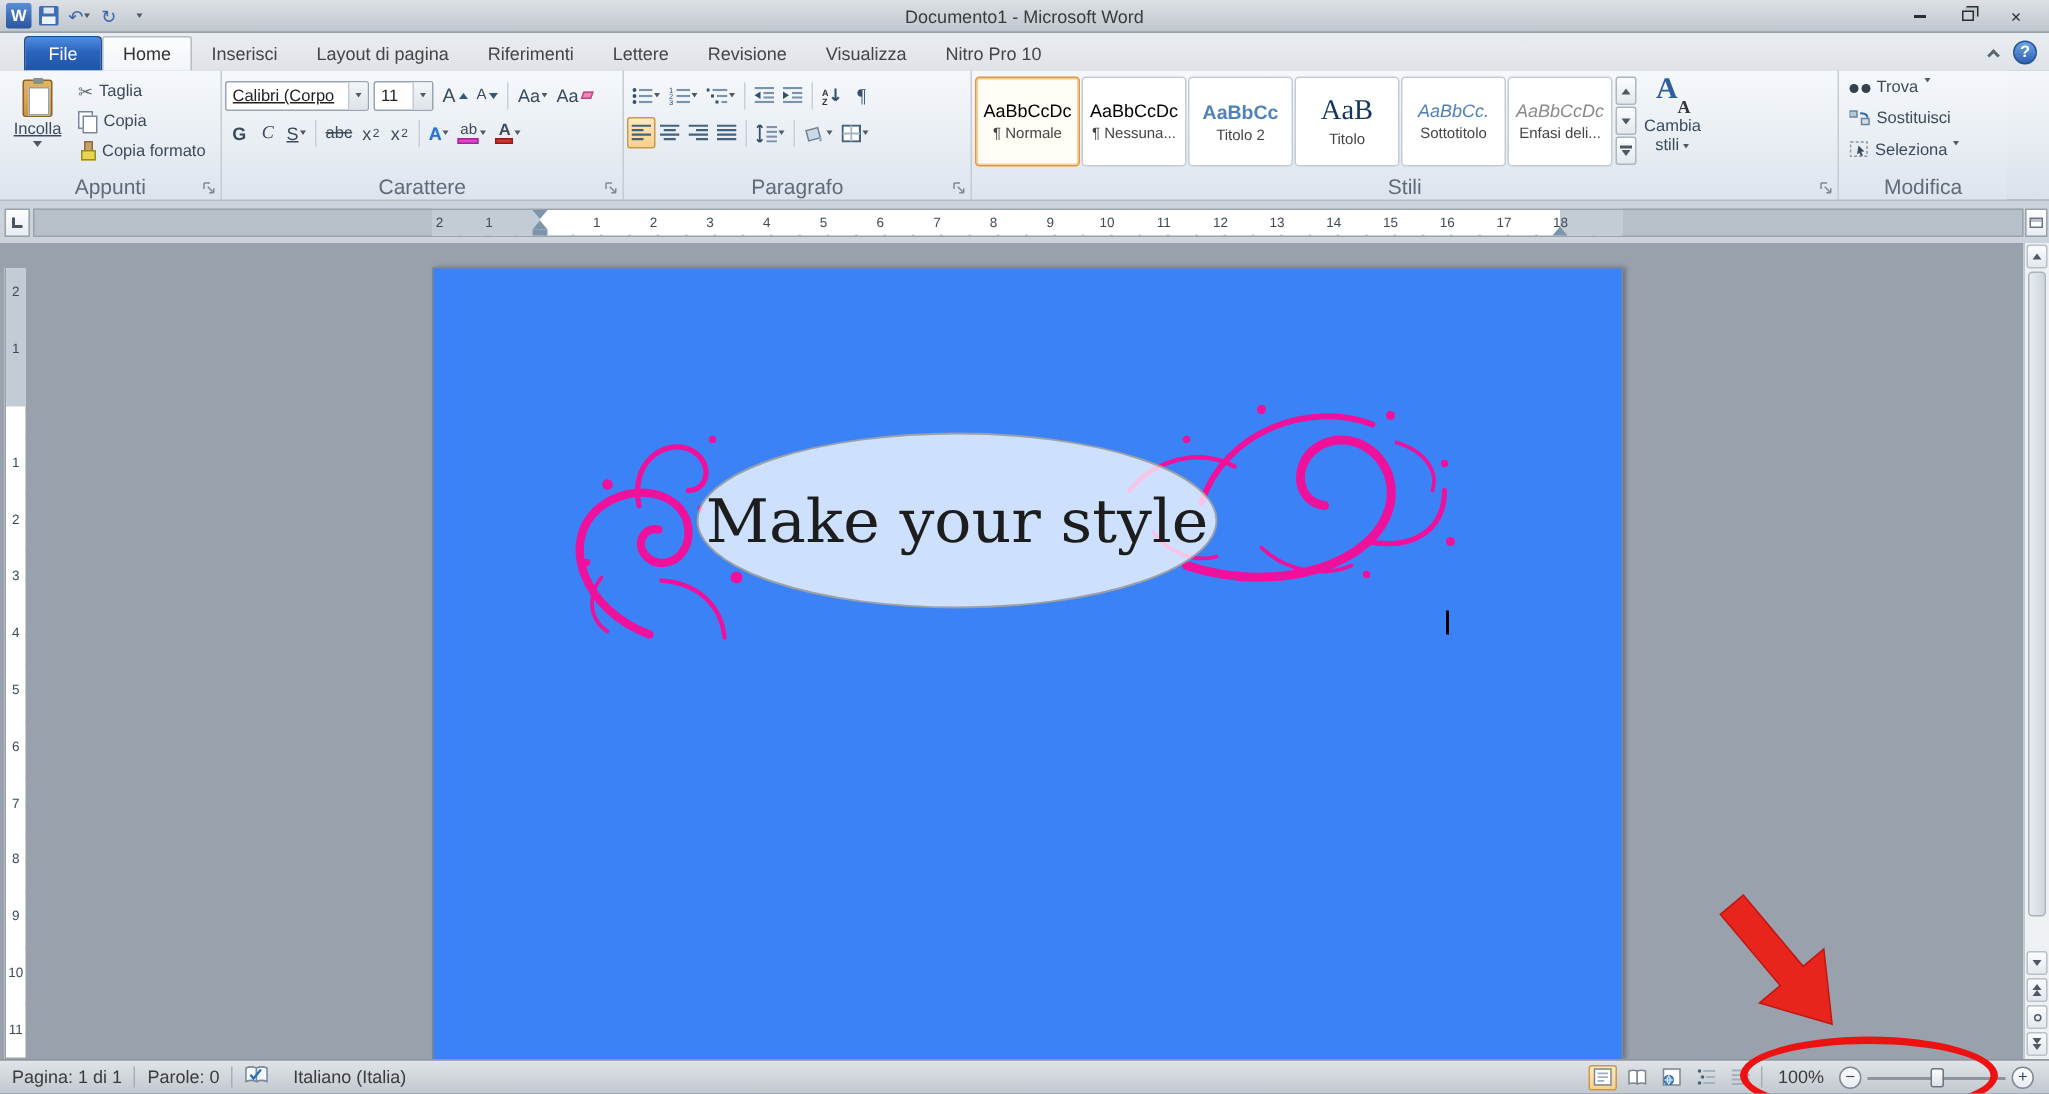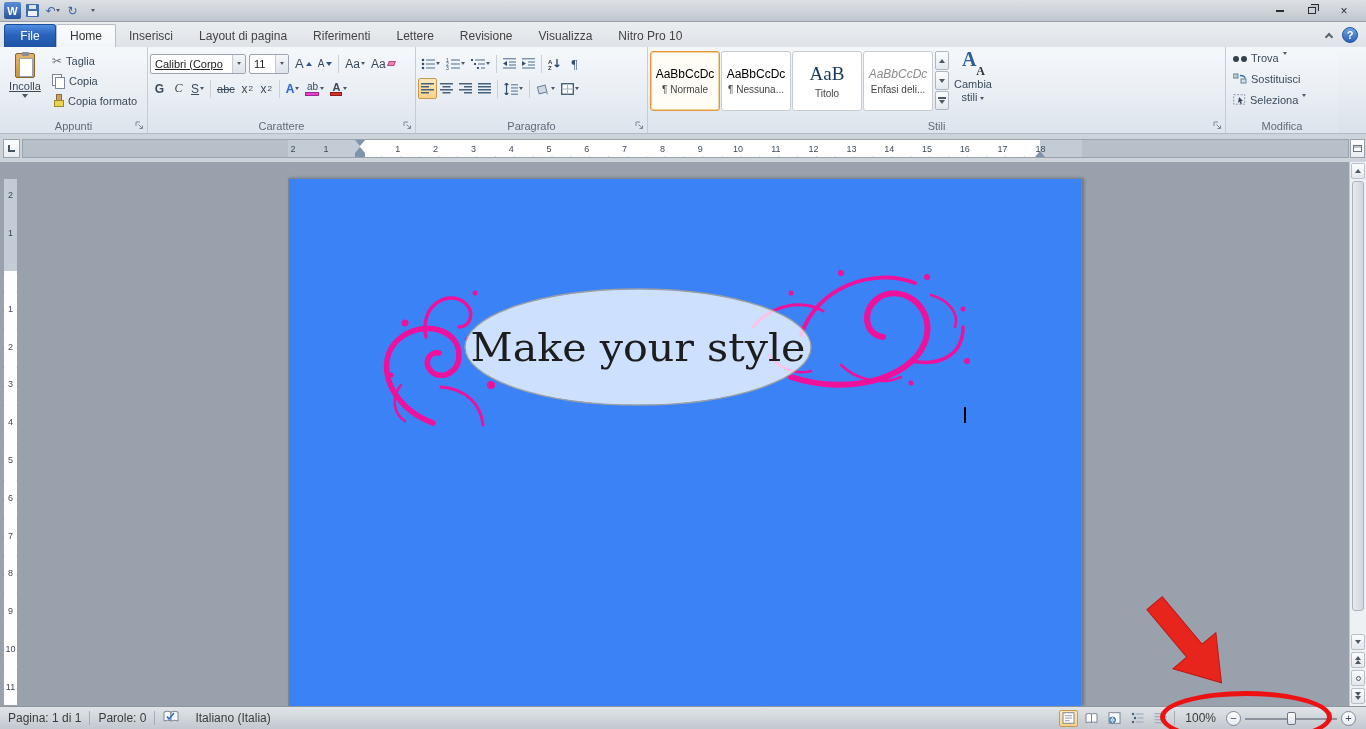--- a/index.html
+++ b/index.html
@@ -178,6 +178,7 @@
         <i class="caret small"></i>
       </button>
   </div>
+  <div class="title-text">Documento1  -  Microsoft Word</div>
   <div class="win-controls">
     <span class="win-btn">
         <span class="min-glyph"></span>

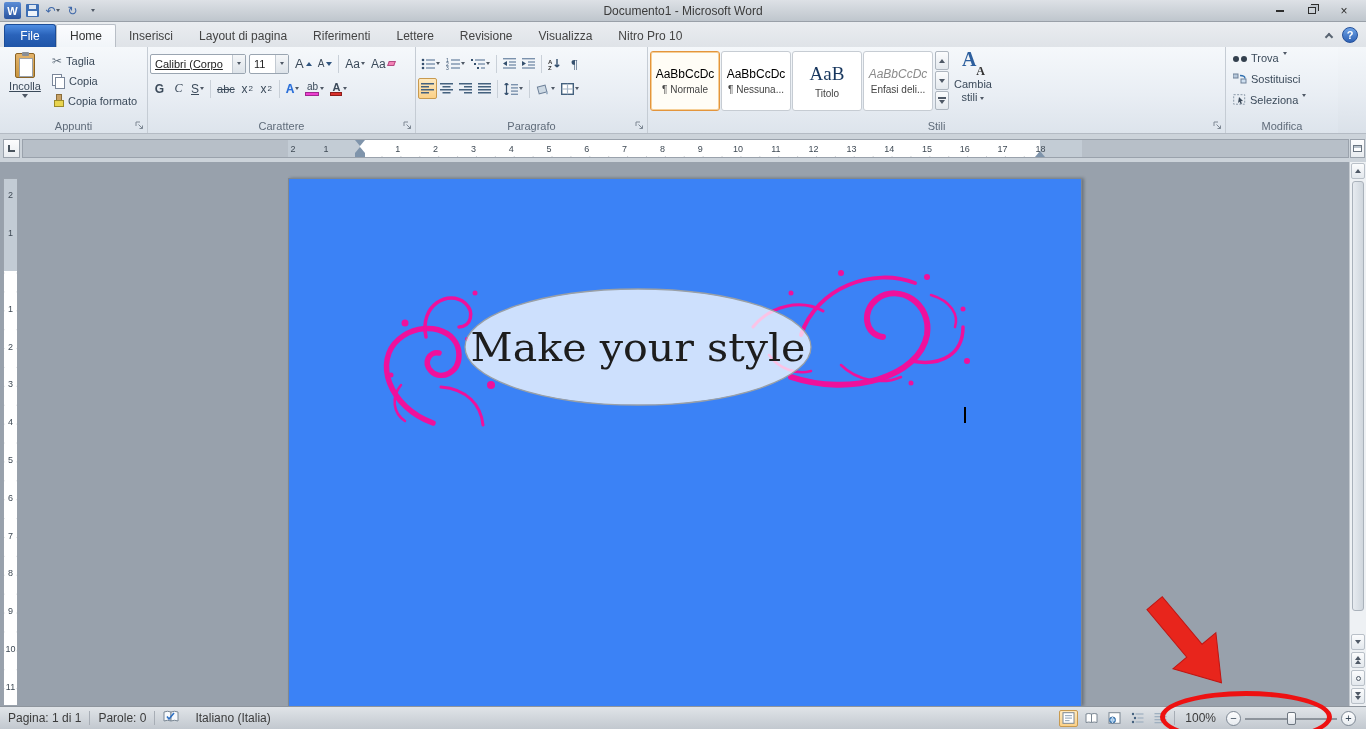--- a/index.html
+++ b/index.html
@@ -25,7 +25,7 @@
 
   
   .tabrow{position:absolute;top:22px;left:0;width:100%;height:25px;background:linear-gradient(#eaedf0,#dfe3e8);display:flex;align-items:flex-end;z-index:25;}
-  .file-tab{width:52px;height:23px;margin-left:4px;background:linear-gradient(#4e8de2,#2a63ba 45%,#1f55a8);color:#fff;border-radius:3px 3px 0 0;display:flex;align-items:center;justify-content:center;border:1px solid #1b4c97;border-bottom:none;}
+  .file-tab{width:52px;height:23px;margin-left:16px;background:linear-gradient(#4e8de2,#2a63ba 45%,#1f55a8);color:#fff;border-radius:3px 3px 0 0;display:flex;align-items:center;justify-content:center;border:1px solid #1b4c97;border-bottom:none;}
   .tab{padding:0 13px;height:23px;display:flex;align-items:center;color:#444;white-space:nowrap;}
   .tab.active{background:linear-gradient(#fbfcfe,#f1f5f9);border:1px solid #b8bec6;border-bottom:none;border-radius:2px 2px 0 0;color:#333;}
   .tabrow-right{margin-left:auto;display:flex;align-items:center;gap:10px;padding-right:8px;height:100%;}

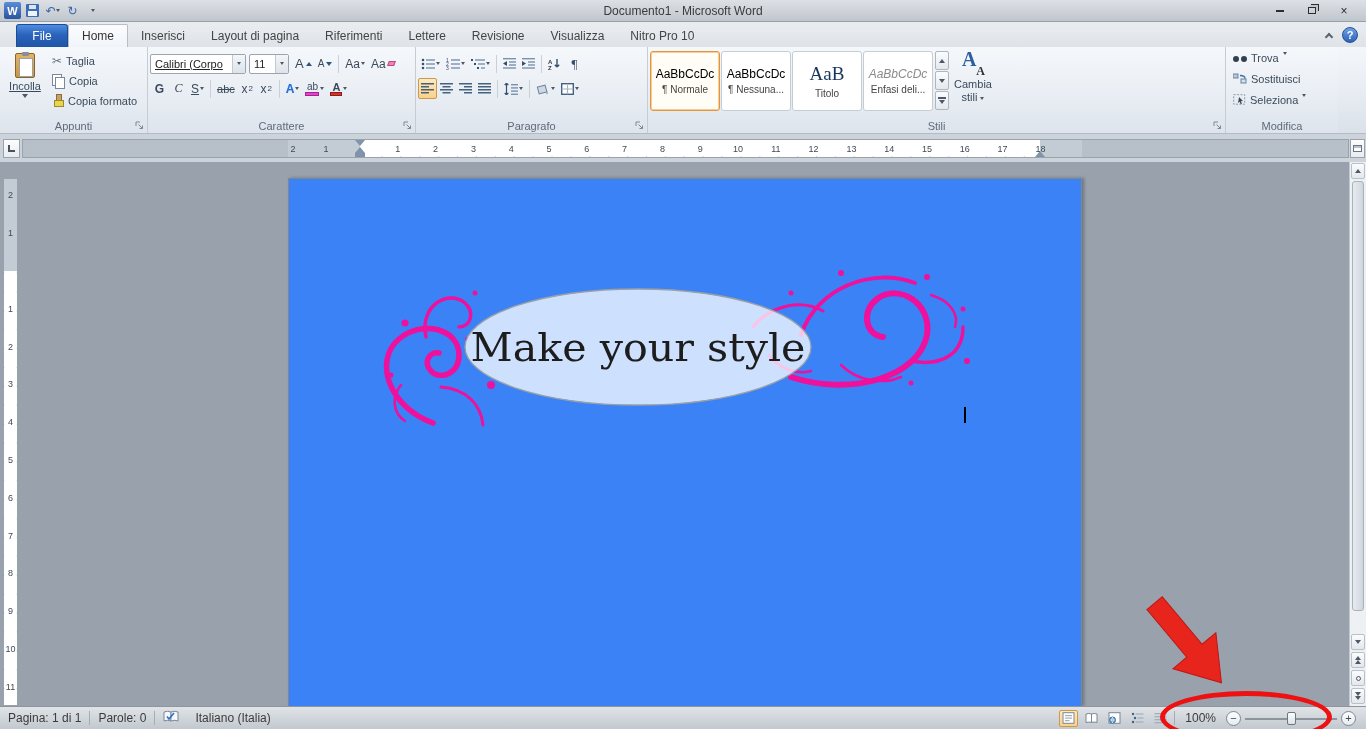--- a/index.html
+++ b/index.html
@@ -462,6 +462,10 @@
         <div class="style-item">
           <div class="style-sample">AaBbCcDc</div>
           <div class="style-name">¶ Nessuna...</div>
+        </div>
+        <div class="style-item">
+          <div class="style-sample s-t2">AaBbCc</div>
+          <div class="style-name">Titolo 2</div>
         </div>
         <div class="style-item">
           <div class="style-sample s-title">AaB</div>

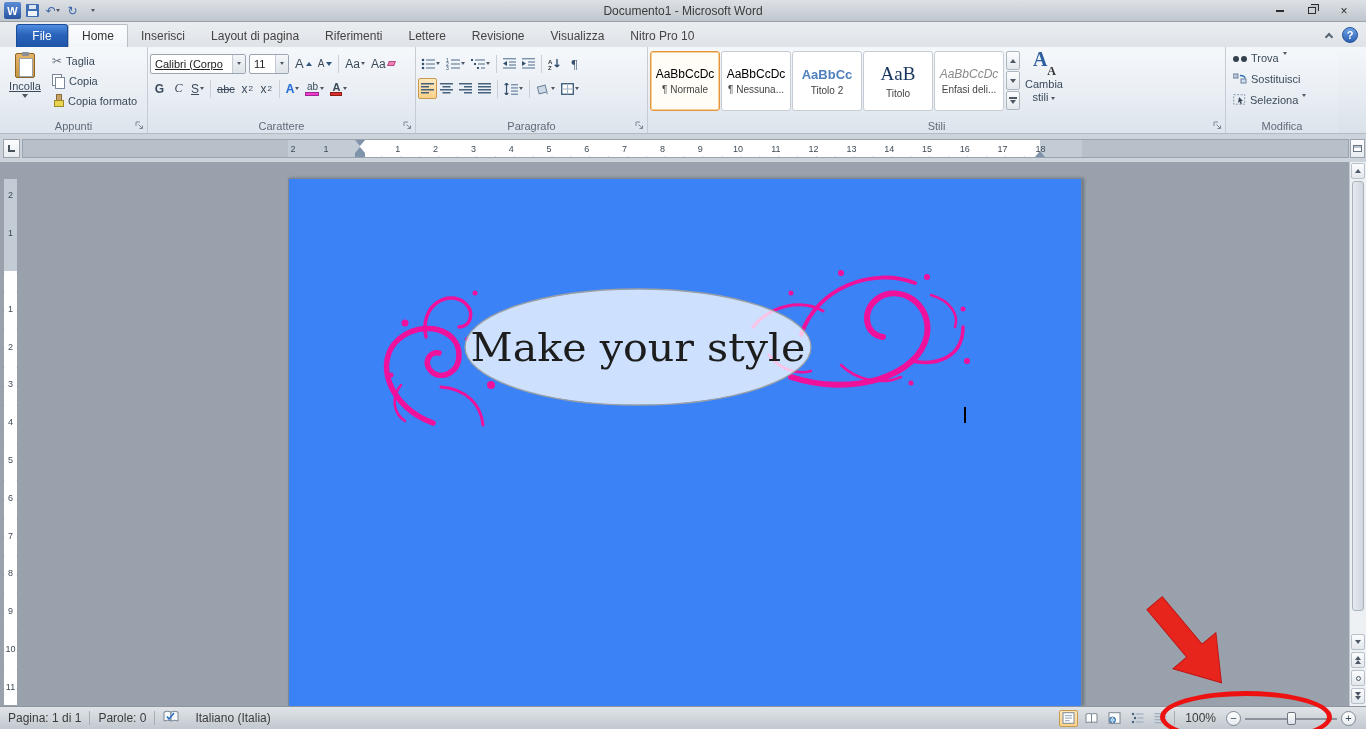--- a/index.html
+++ b/index.html
@@ -470,6 +470,10 @@
         <div class="style-item">
           <div class="style-sample s-title">AaB</div>
           <div class="style-name">Titolo</div>
+        </div>
+        <div class="style-item">
+          <div class="style-sample s-sub">AaBbCc.</div>
+          <div class="style-name">Sottotitolo</div>
         </div>
         <div class="style-item">
           <div class="style-sample s-emph">AaBbCcDc</div>

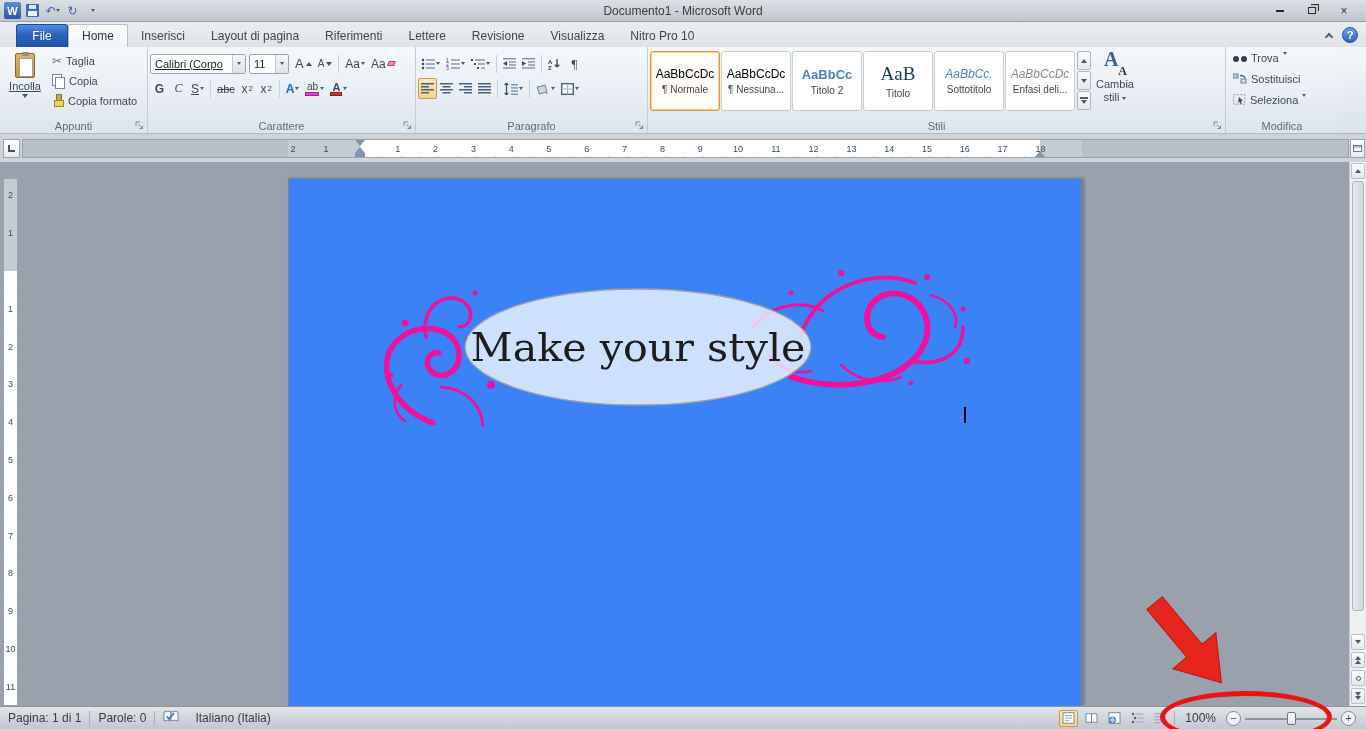--- a/index.html
+++ b/index.html
@@ -35,7 +35,7 @@
   
   .ribbon{position:absolute;top:47px;left:0;width:100%;height:87px;background:linear-gradient(#f4f7fa,#e7ecf2 55%,#dae1e9);border-bottom:1px solid #b4bbc4;display:flex;z-index:20;}
   .group{position:relative;height:100%;border-right:1px solid #c5ccd4;padding:3px 2px 16px 2px;background:linear-gradient(#f5f8fb,#e9eef4 55%,#dde4ec);}
-  .group-label{position:absolute;bottom:1px;left:0;right:0;text-align:center;font-size:11px;color:#5f6b79;}
+  .group-label{position:absolute;bottom:1px;left:0;right:0;text-align:center;font-size:14px;color:#5f6b79;}
   .launcher{position:absolute;bottom:2px;right:2px;width:12px;height:12px;display:flex;align-items:center;justify-content:center;}
   .rrow{display:flex;align-items:center;height:23px;margin-top:2px;}
   .rbtn{height:21px;min-width:19px;display:flex;align-items:center;justify-content:center;border:1px solid transparent;border-radius:2px;padding:0 2px;color:#3b4a5a;background:transparent;font-size:12px;gap:1px;}

